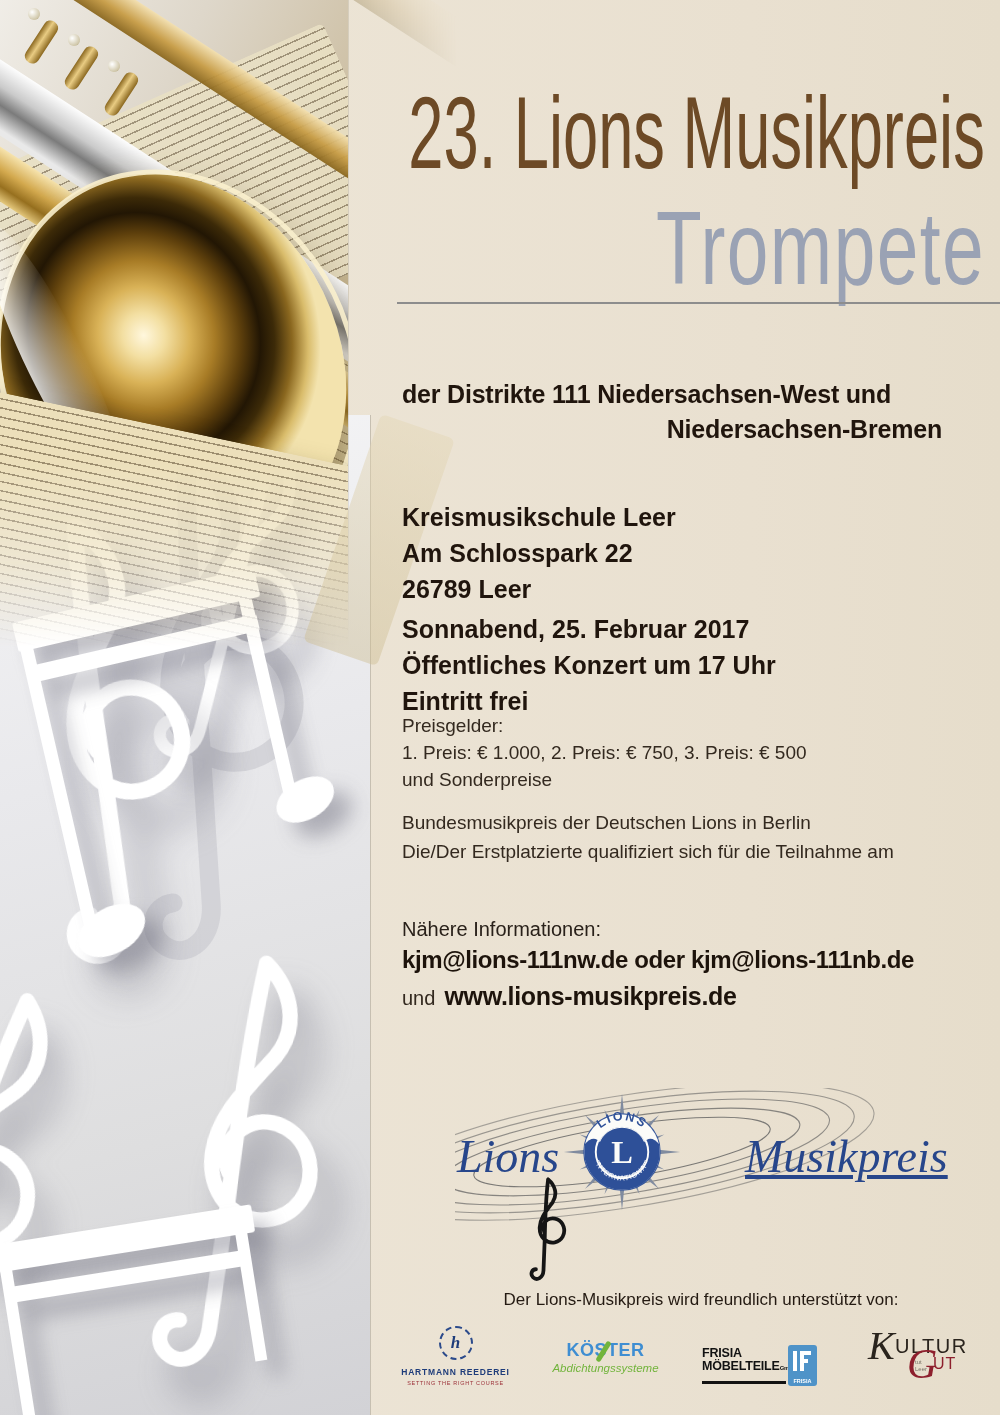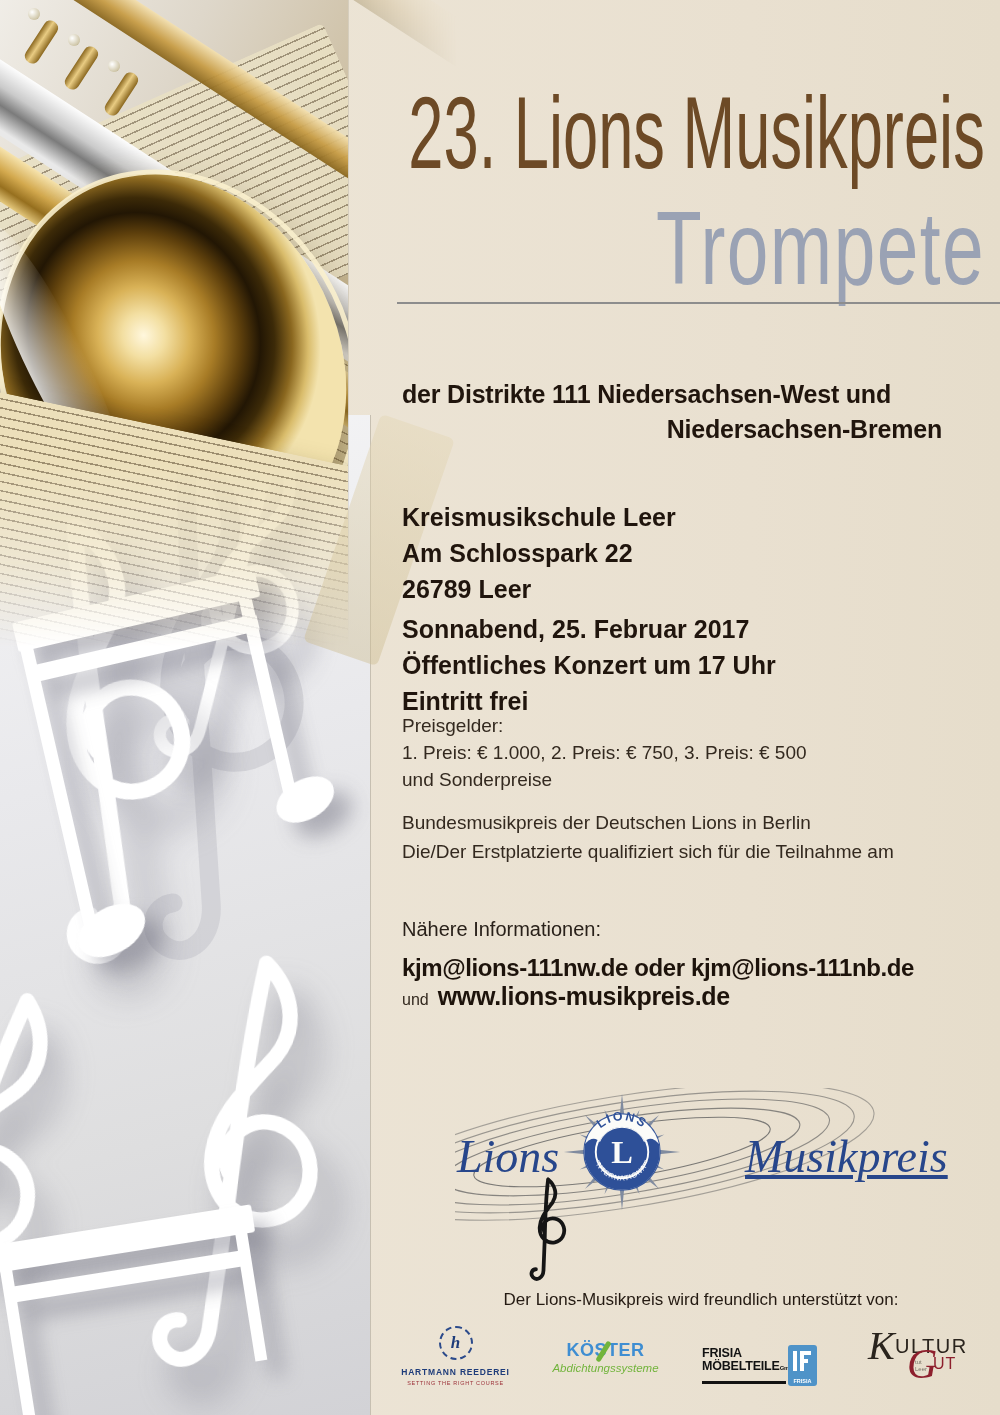--- a/index.html
+++ b/index.html
@@ -66,7 +66,7 @@
   .prizes{left:402px;top:712px;font-size:19px;line-height:27px;color:#33291f;}
   .qual{left:402px;top:808px;font-size:19px;line-height:29px;color:#33291f;}
   .info-h{left:402px;top:918px;font-size:20px;color:#29211a;}
-  .emails{left:402px;top:946px;font-size:24px;font-weight:bold;letter-spacing:-.4px;color:#1d130b;margin-top:8px;}
+  .emails{left:402px;top:946px;font-size:24px;font-weight:bold;letter-spacing:-.4px;color:#1d130b;}
   .webline{left:402px;top:982px;display:flex;align-items:baseline;gap:9px;}
   .webline .und{font-size:16px;color:#33291f;}
   .webline .site{font-size:25px;font-weight:bold;color:#1d130b;letter-spacing:-.3px;}

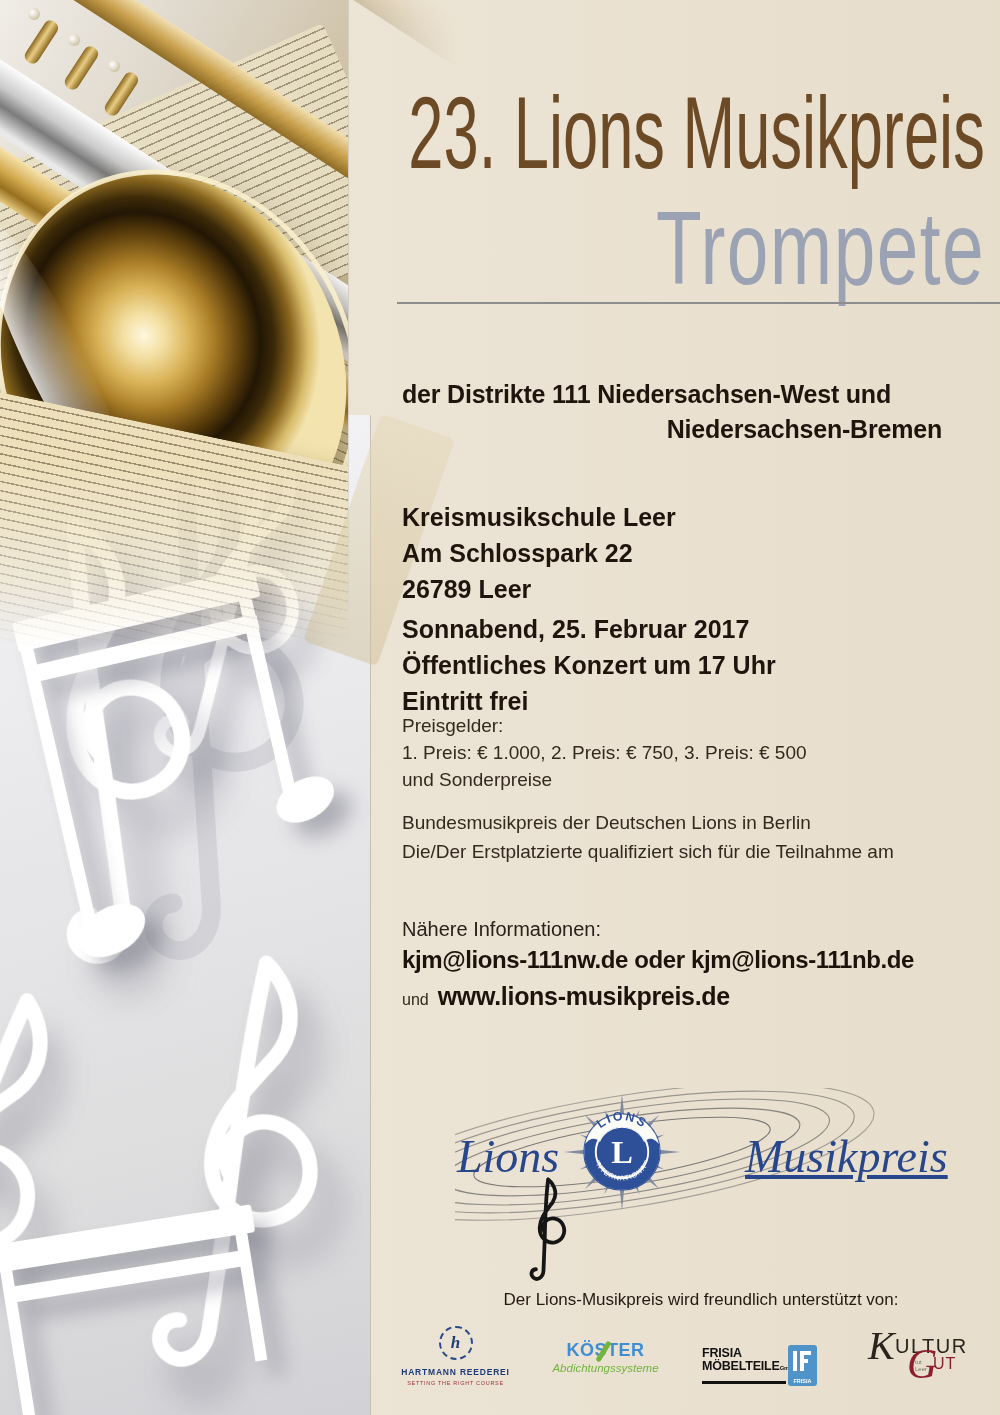--- a/index.html
+++ b/index.html
@@ -68,7 +68,7 @@
   .info-h{left:402px;top:918px;font-size:20px;color:#29211a;}
   .emails{left:402px;top:946px;font-size:24px;font-weight:bold;letter-spacing:-.4px;color:#1d130b;}
   .webline{left:402px;top:982px;display:flex;align-items:baseline;gap:9px;}
-  .webline .und{font-size:16px;color:#33291f;}
+  .webline .und{font-size:20px;color:#33291f;}
   .webline .site{font-size:25px;font-weight:bold;color:#1d130b;letter-spacing:-.3px;}
   
   .logo{position:absolute;left:455px;top:1088px;width:490px;height:185px;}

